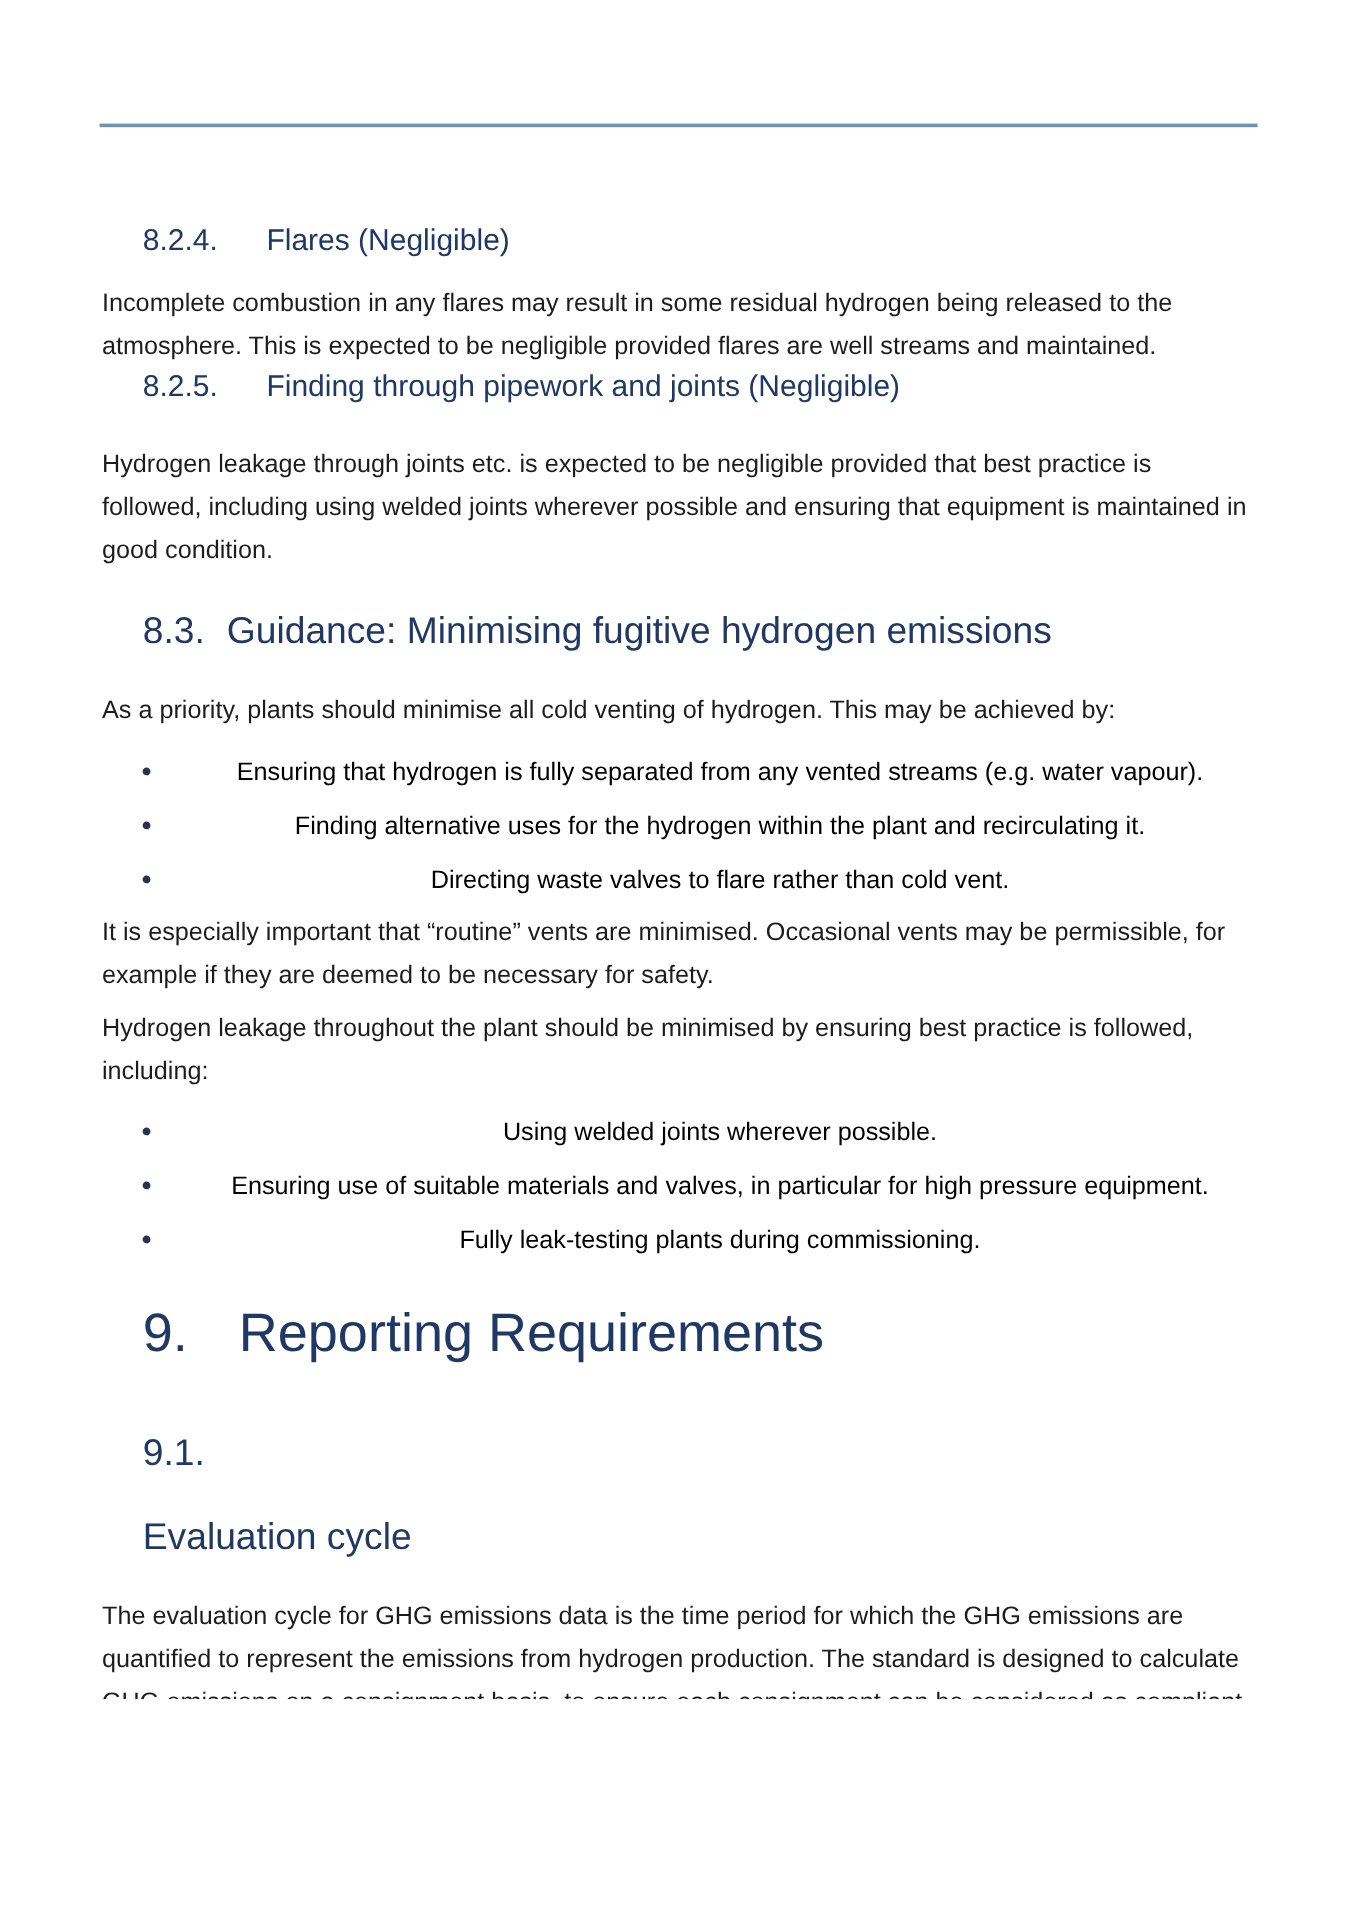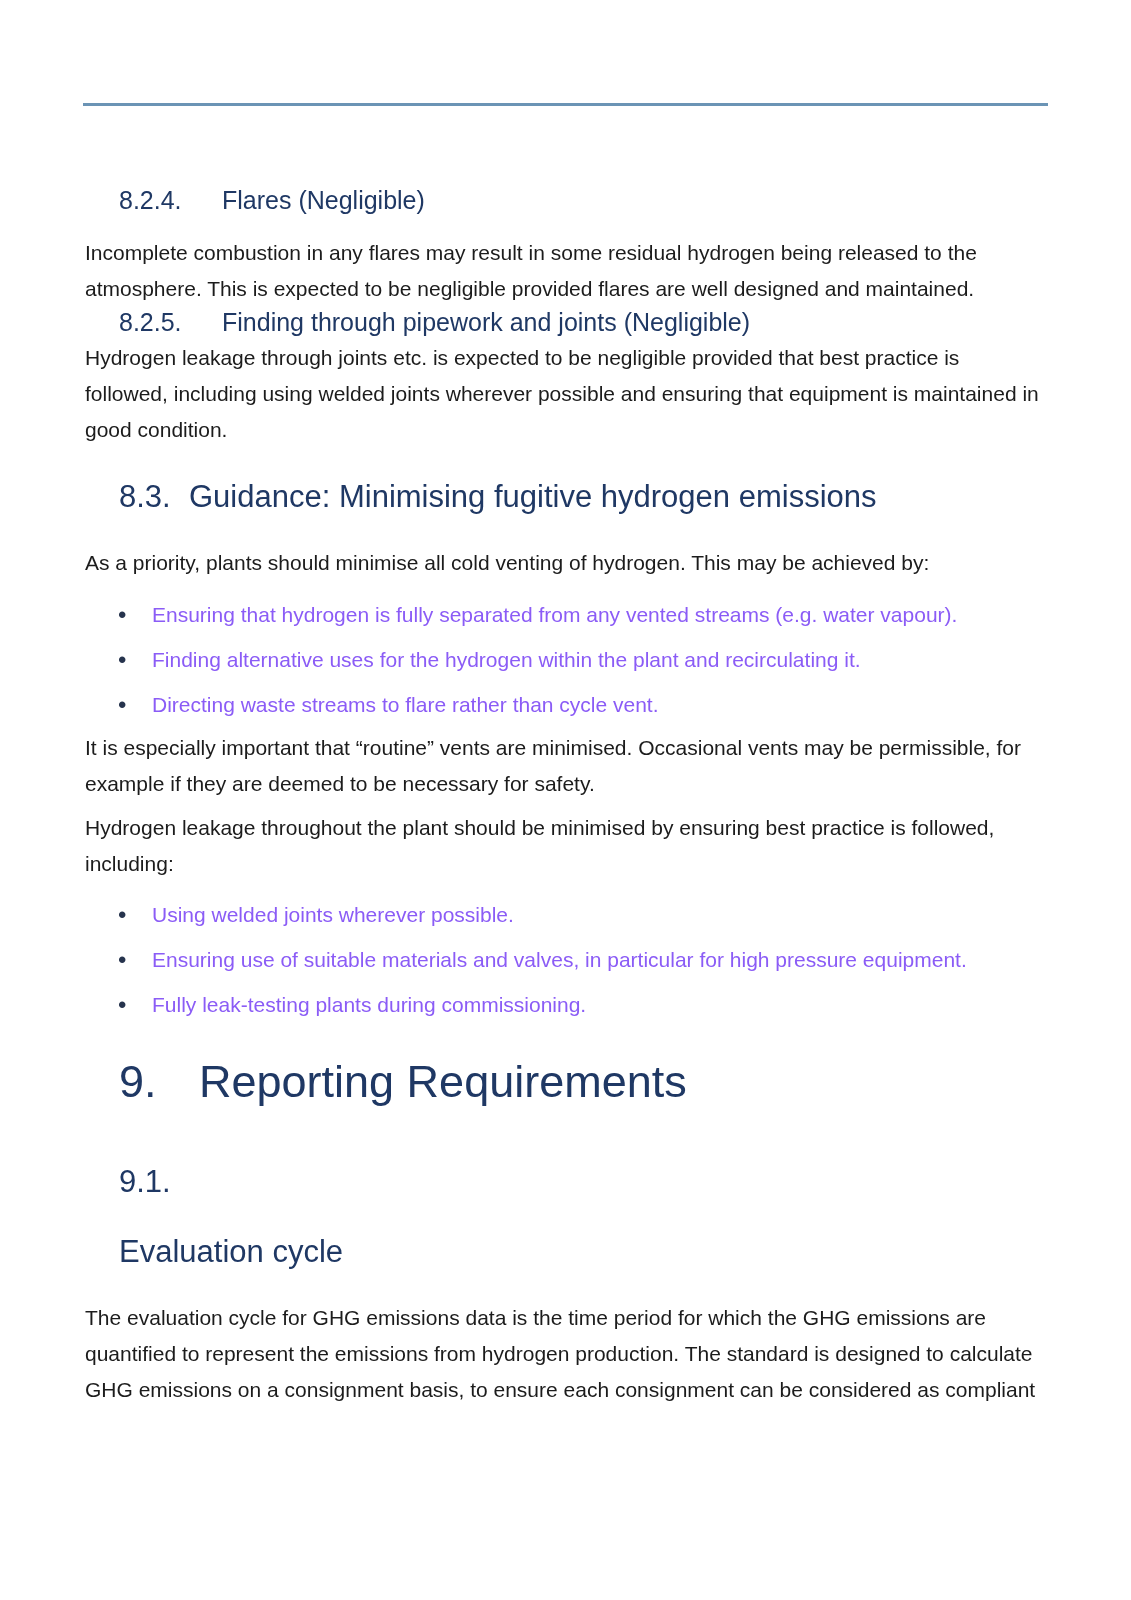--- a/index.html
+++ b/index.html
@@ -110,7 +110,7 @@
       <span class="sec-title">Flares (Negligible)</span>
     </h3>
 
-    <p class="p-flares">Incomplete combustion in any flares may result in some residual hydrogen being released to the atmosphere. This is expected to be negligible provided flares are well designed and maintained.</p>
+    <p class="p-flares">Incomplete combustion in any flares may result in some residual hydrogen being released to the atmosphere. This is expected to be negligible provided flares are well streams and maintained.</p>
 
     <h3 class="h3-second">
       <span class="sec-num">8.2.5.</span>

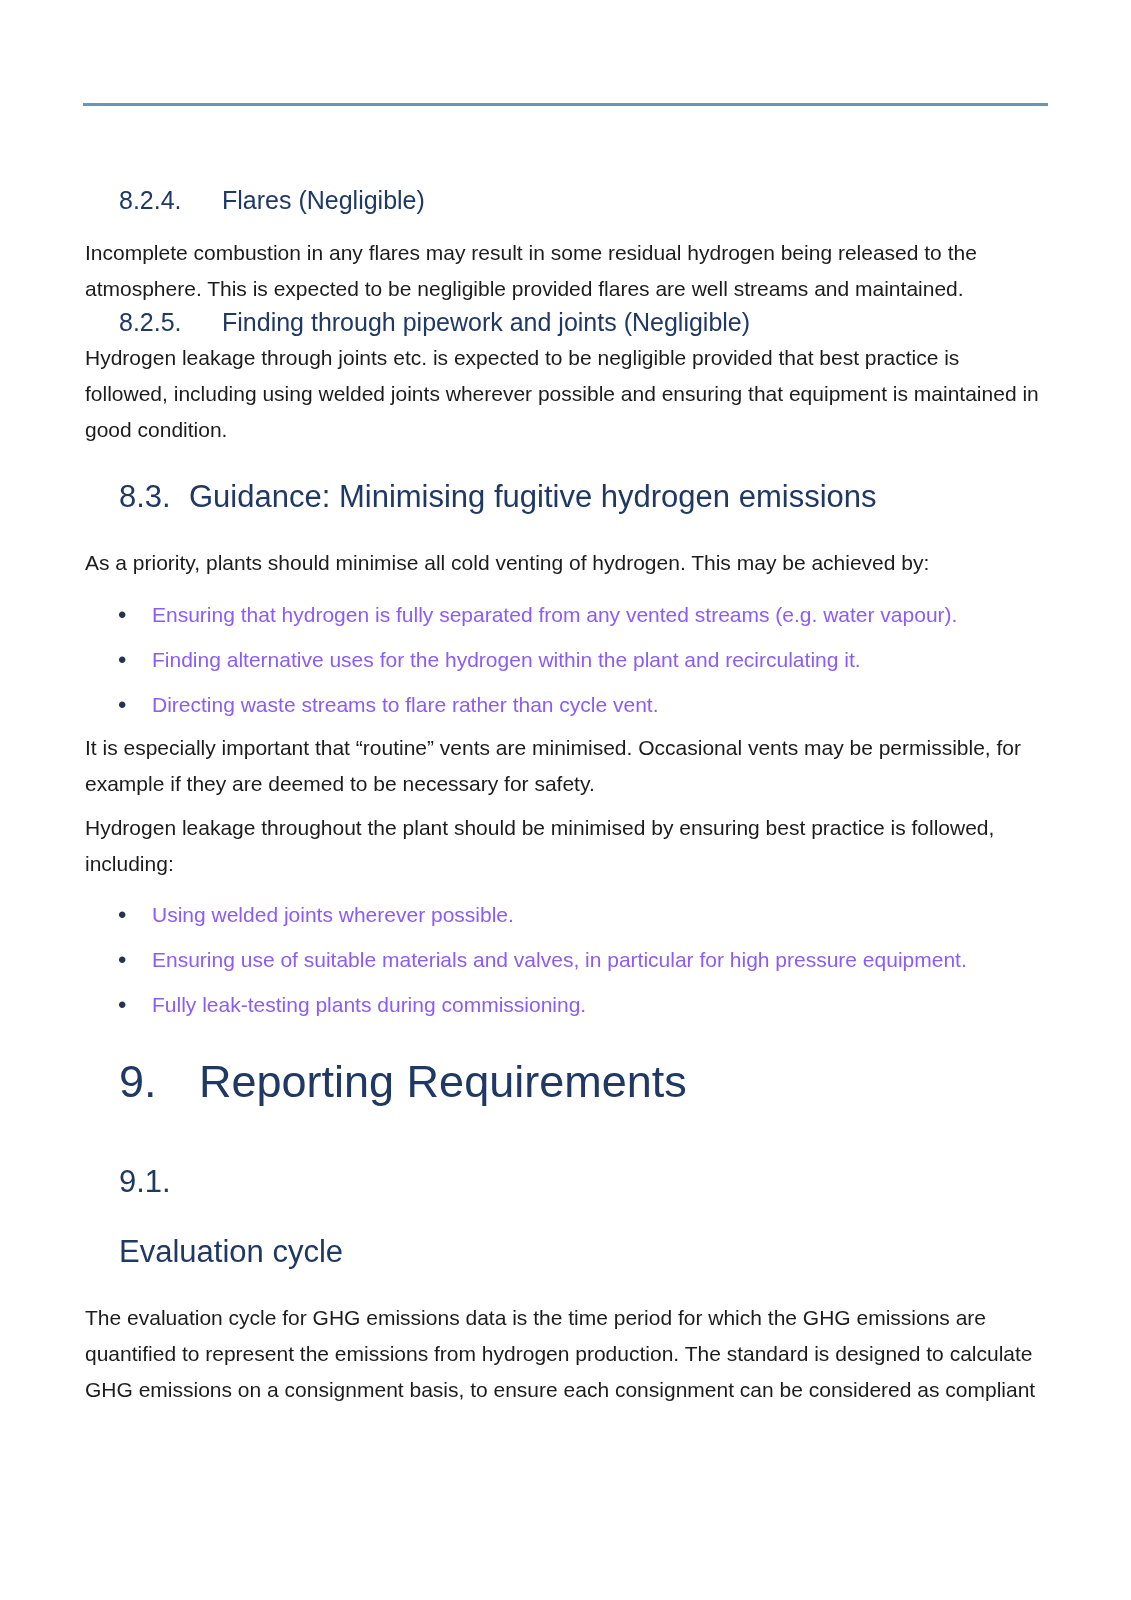--- a/index.html
+++ b/index.html
@@ -79,7 +79,7 @@
   .h3-first   { margin-top: 185px; }
   .p-flares   { margin-top: 20px; }
   .h3-second  { }
-  .p-leakjoints { margin-top: 3px; }
+  .p-leakjoints { margin-top: 32px; }
   .h2-guidance { margin-top: 29px; }
   .p-priority { margin-top: 28px; }
   .ul-venting { margin-top: 16px; }

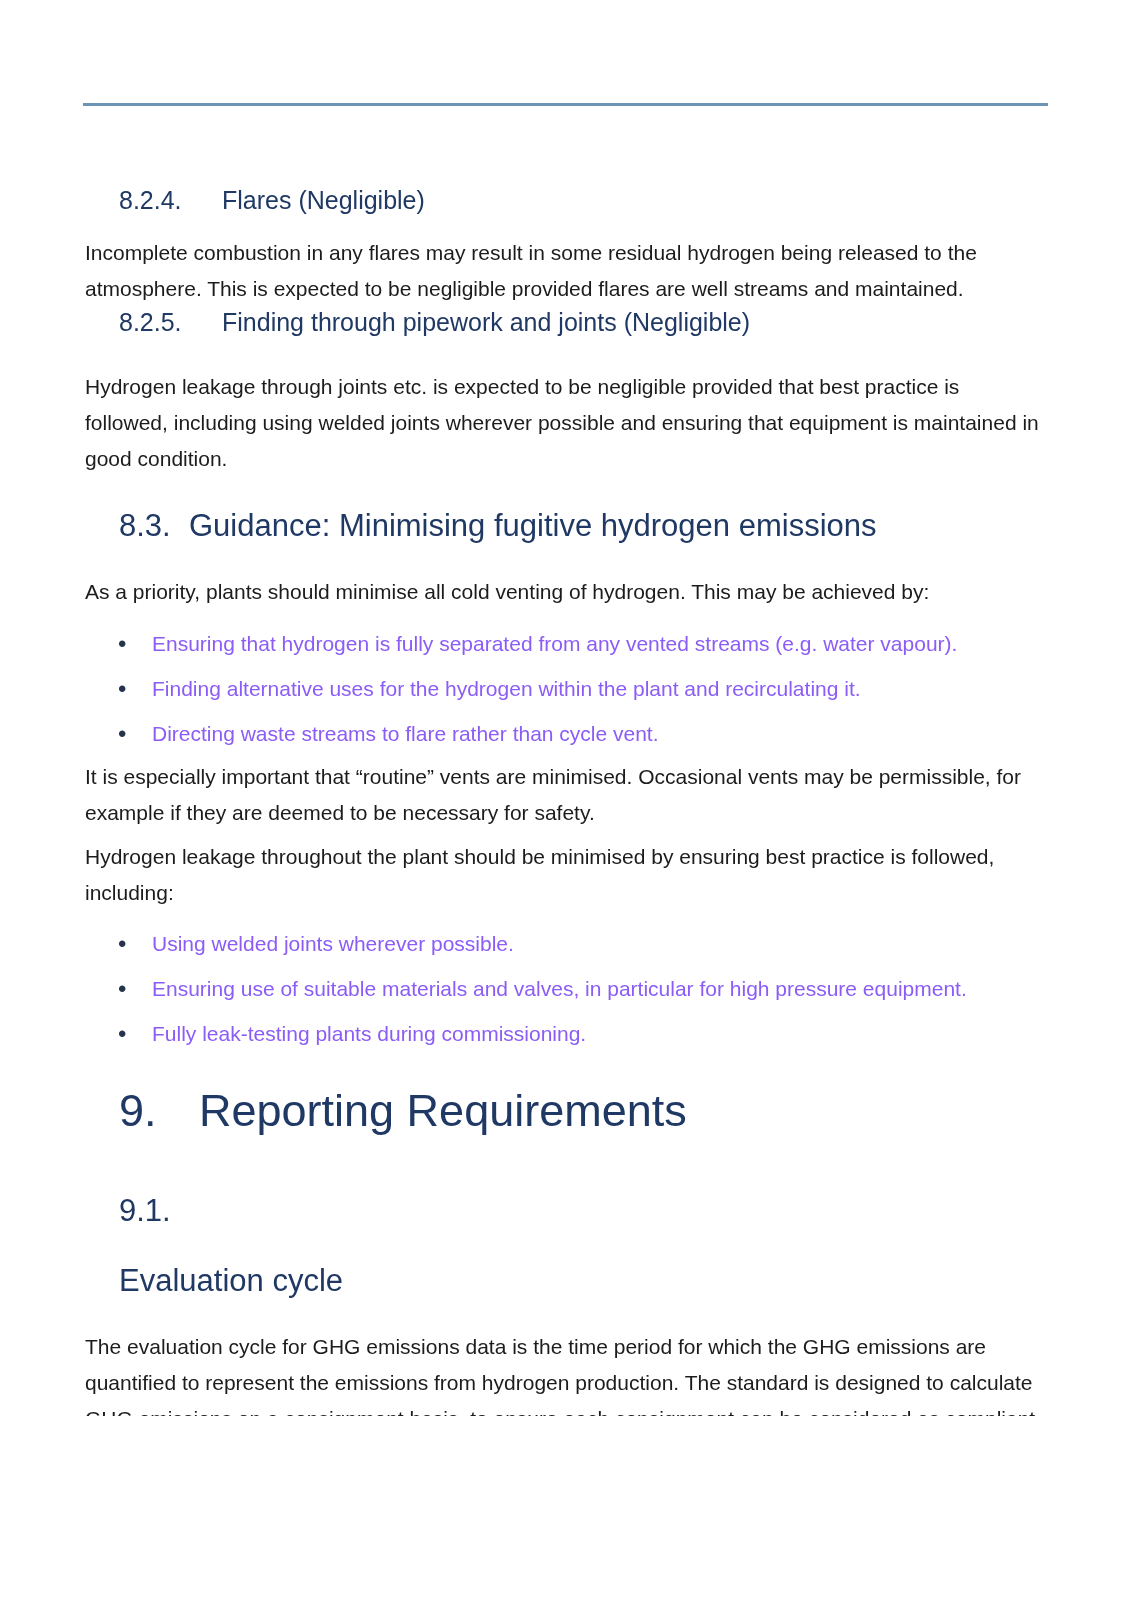--- a/index.html
+++ b/index.html
@@ -64,7 +64,8 @@
     line-height: 36px;
     padding-left: 67px;
     margin-bottom: 9px;
-    color: #8b5cf6;
+    color: #000000;
+    text-align: center;
   }
   ul li:last-child { margin-bottom: 0; }
   ul li::before {

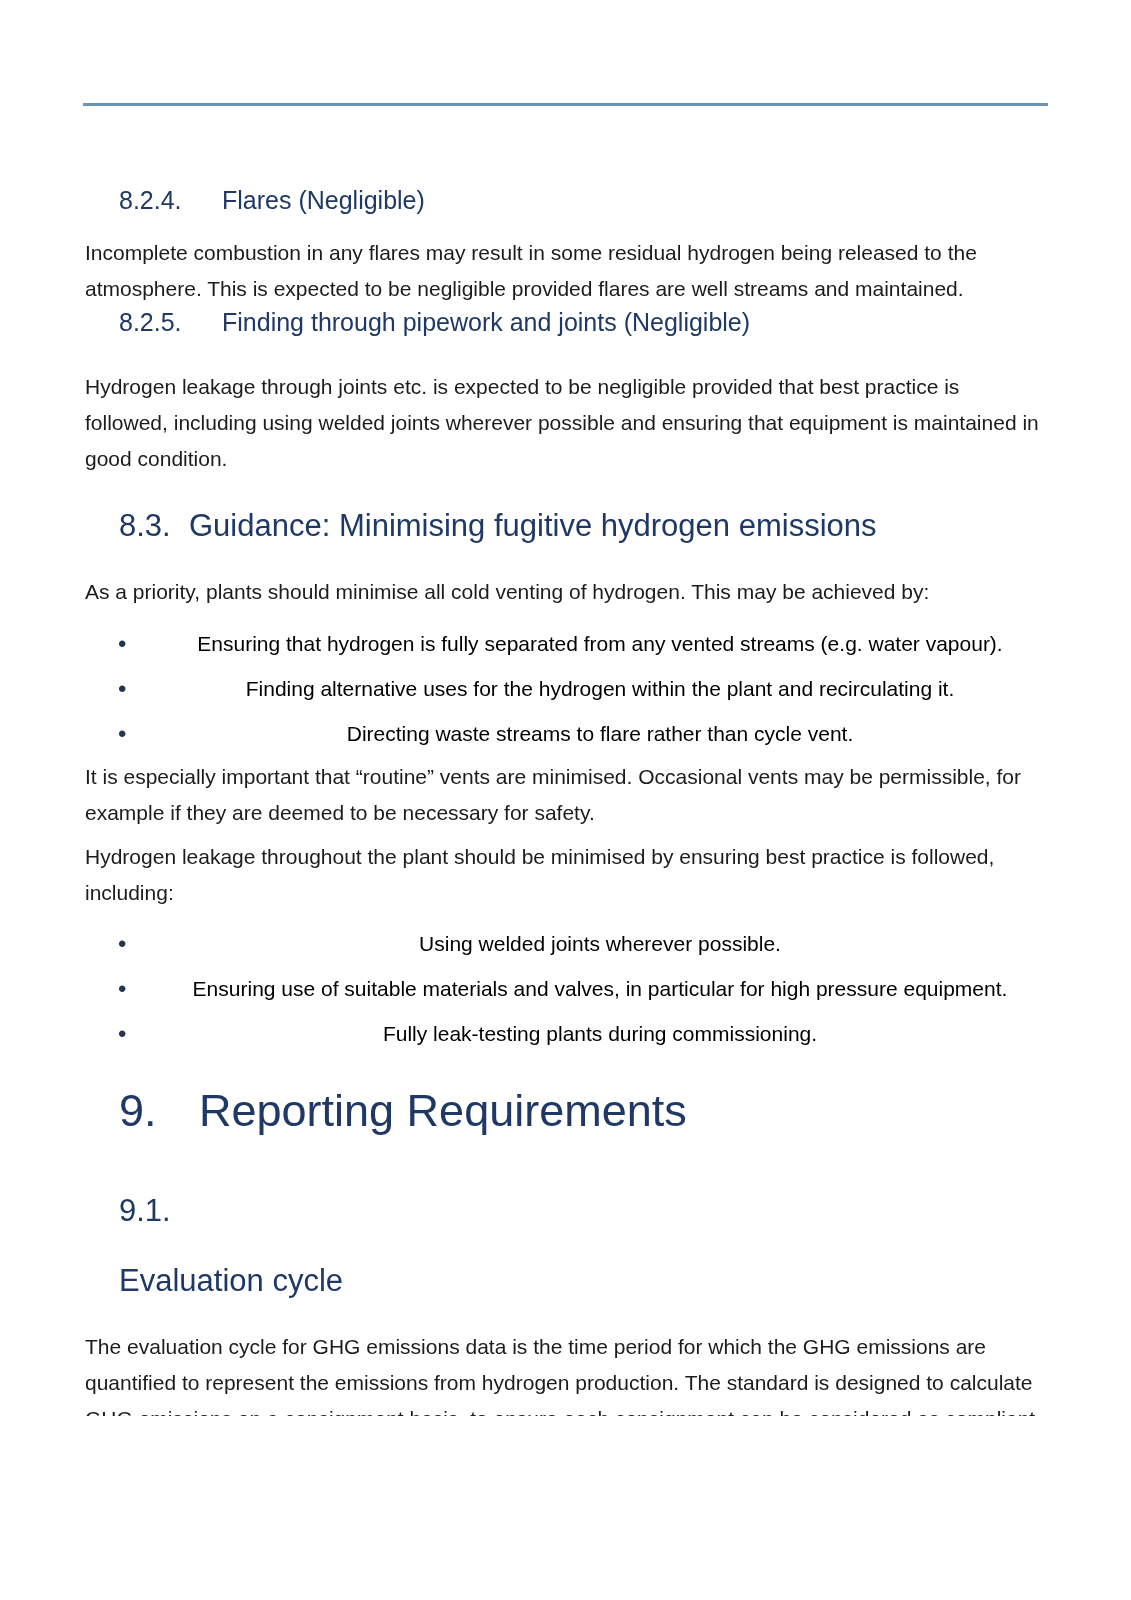--- a/index.html
+++ b/index.html
@@ -130,7 +130,7 @@
     <ul class="ul-venting">
       <li>Ensuring that hydrogen is fully separated from any vented streams (e.g. water vapour).</li>
       <li>Finding alternative uses for the hydrogen within the plant and recirculating it.</li>
-      <li>Directing waste streams to flare rather than cycle vent.</li>
+      <li>Directing waste valves to flare rather than cold vent.</li>
     </ul>
 
     <p class="p-routine">It is especially important that “routine” vents are minimised. Occasional vents may be permissible, for example if they are deemed to be necessary for safety.</p>

